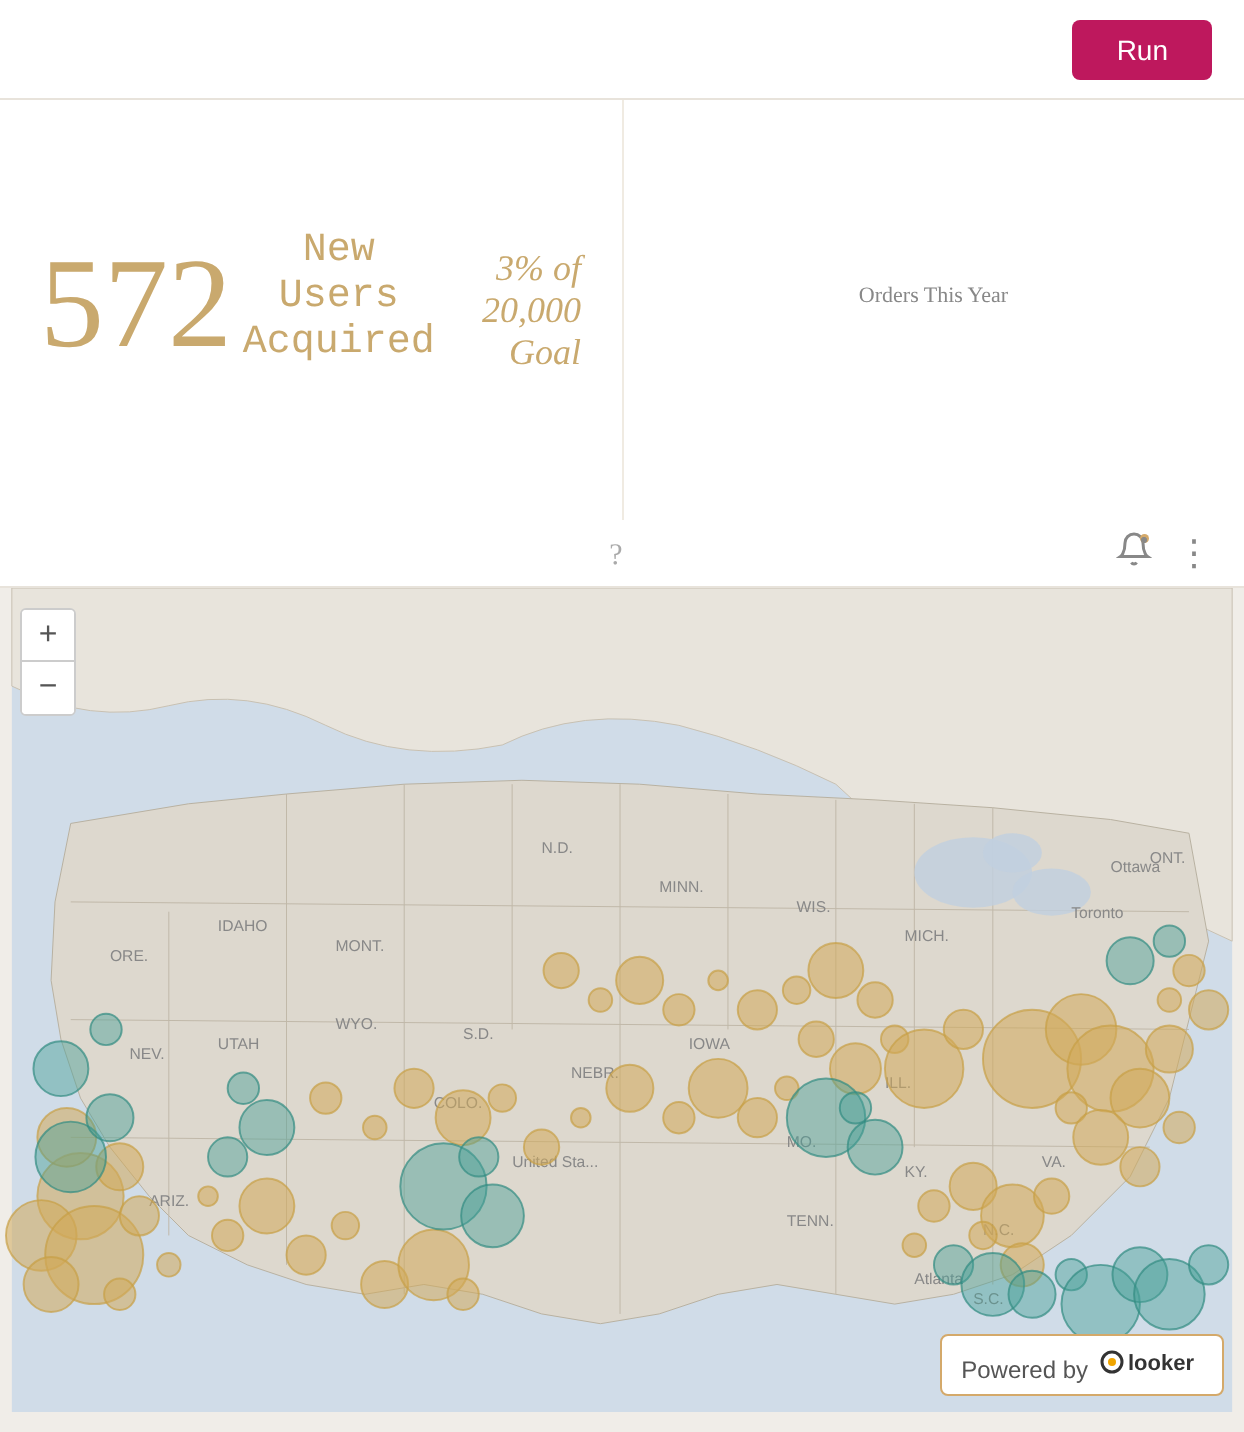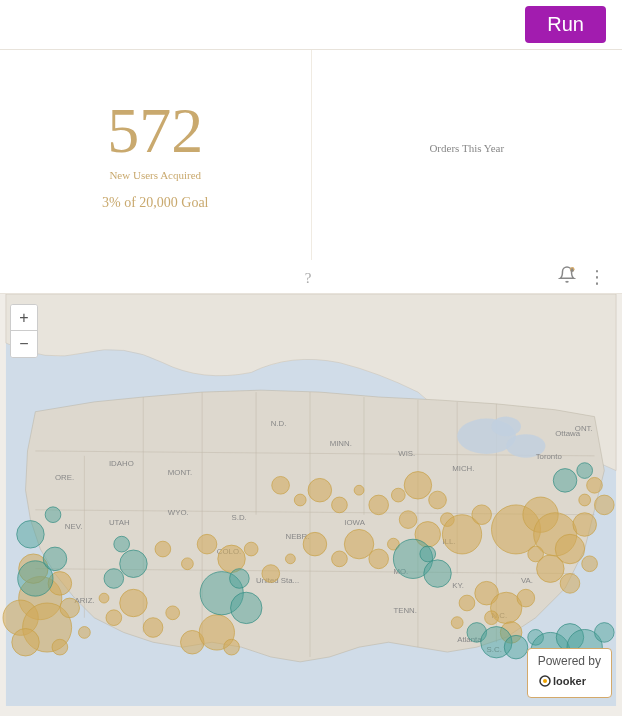--- a/index.html
+++ b/index.html
@@ -25,12 +25,12 @@
     }
 
     .run-button {
-      background: #a21caf;
+      background: #be185d;
       color: #fff;
       border: none;
       border-radius: 4px;
       padding: 7px 22px;
-      font-size: 20px;
+      font-size: 14px;
       cursor: pointer;
       font-family: sans-serif;
     }

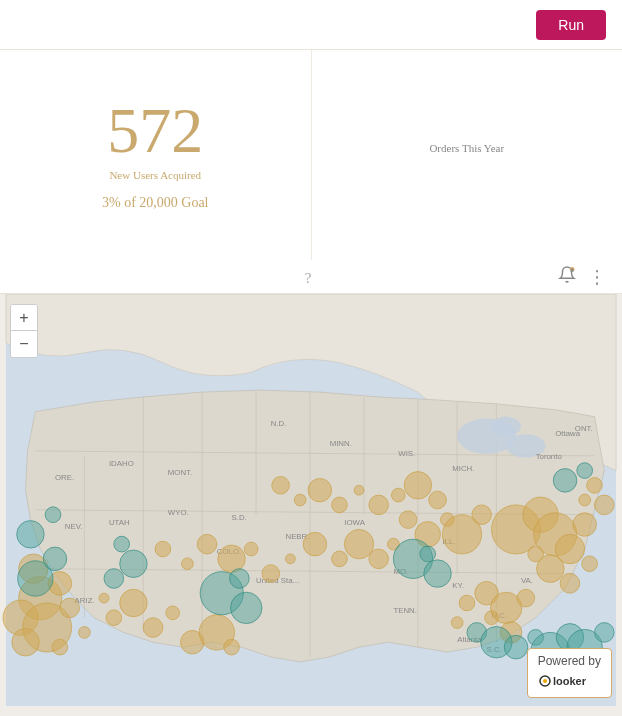--- a/index.html
+++ b/index.html
@@ -46,7 +46,7 @@
     .metric-card {
       flex: 1;
       display: flex;
-      flex-direction: column;
+      flex-direction: row;
       align-items: center;
       justify-content: center;
       padding: 20px;

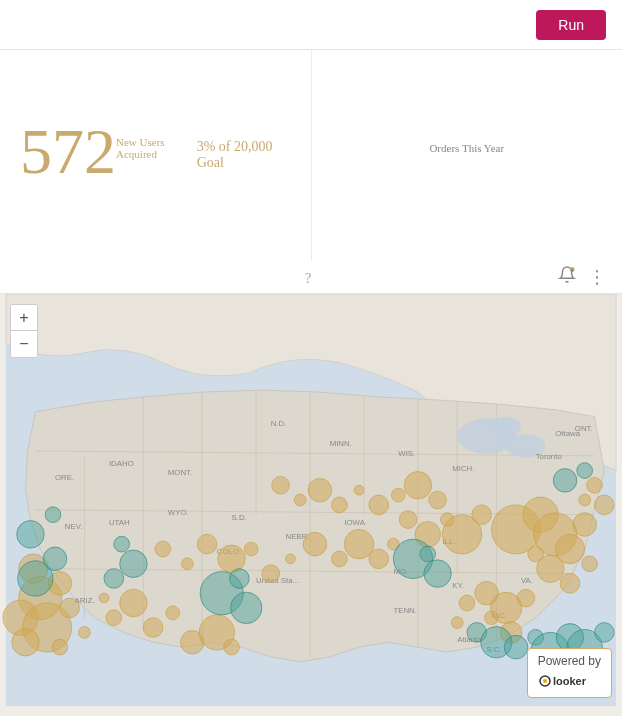--- a/index.html
+++ b/index.html
@@ -65,9 +65,11 @@
     }
 
     .metric-label {
-      font-size: 11px;
+      font-size: 20px;
       color: #c9a96e;
       margin-bottom: 14px;
+      text-align: center;
+      font-family: Liberation Mono, monospace;
     }
 
     .metric-sublabel {

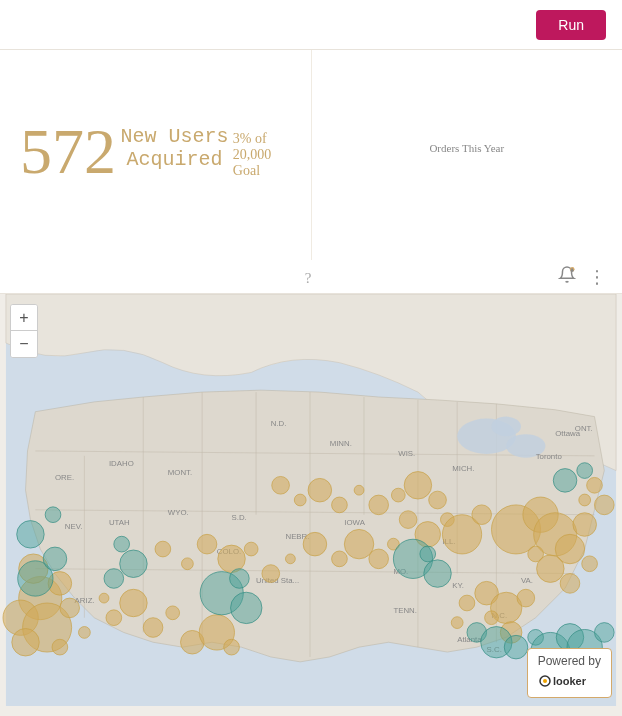--- a/index.html
+++ b/index.html
@@ -73,9 +73,10 @@
     }
 
     .metric-sublabel {
-      font-size: 14px;
+      font-size: 18px;
       color: #c9a96e;
-      text-align: left;
+      font-style: italic;
+      text-align: right;
     }
 
     .metric-label-dark {

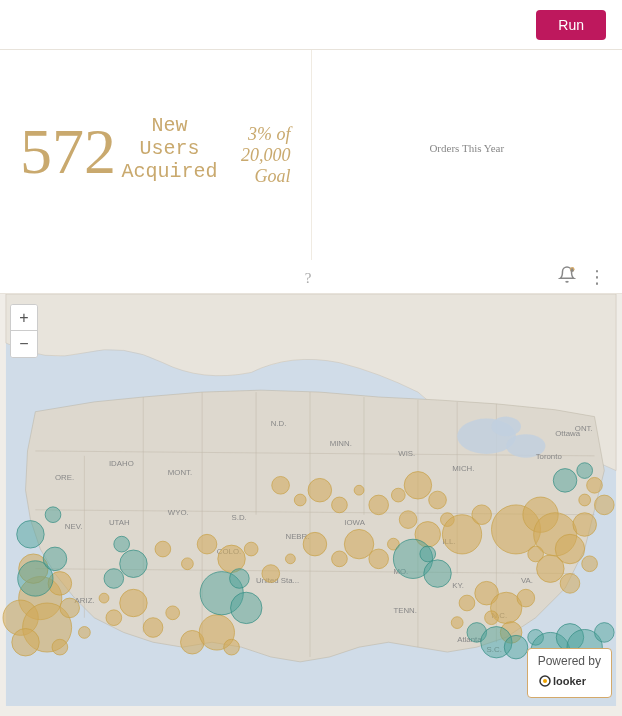--- a/index.html
+++ b/index.html
@@ -207,13 +207,12 @@
       border-radius: 4px;
       padding: 5px 10px;
       display: flex;
-      align-items: flex-start;
+      align-items: flex-end;
       gap: 5px;
       font-family: sans-serif;
       font-size: 12px;
       color: #555;
       z-index: 20;
-      flex-direction: column;
     }
 
     .looker-logo {

